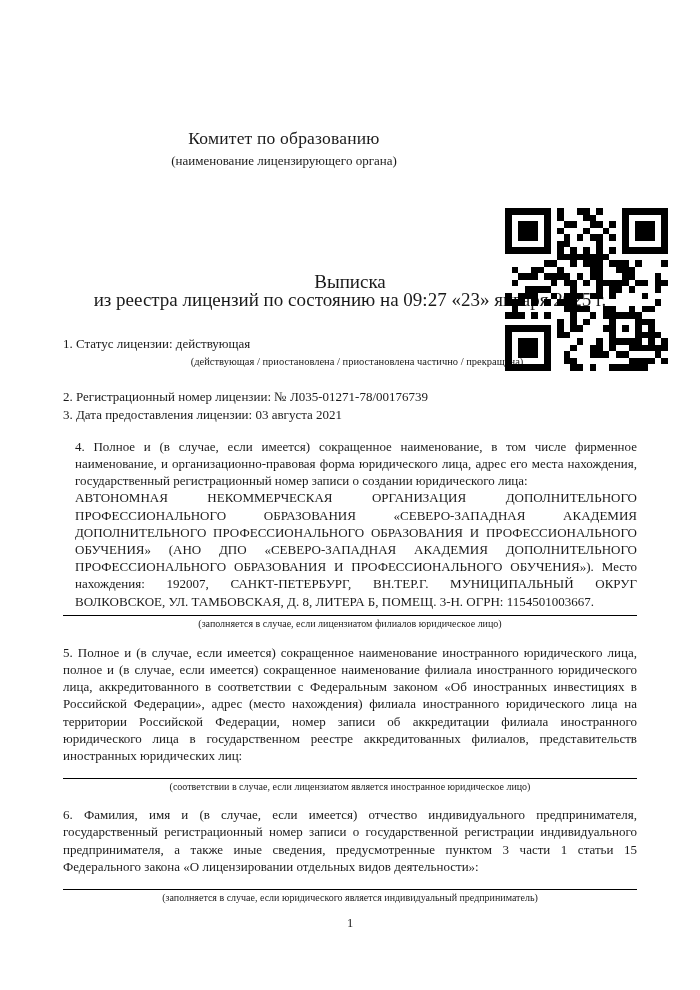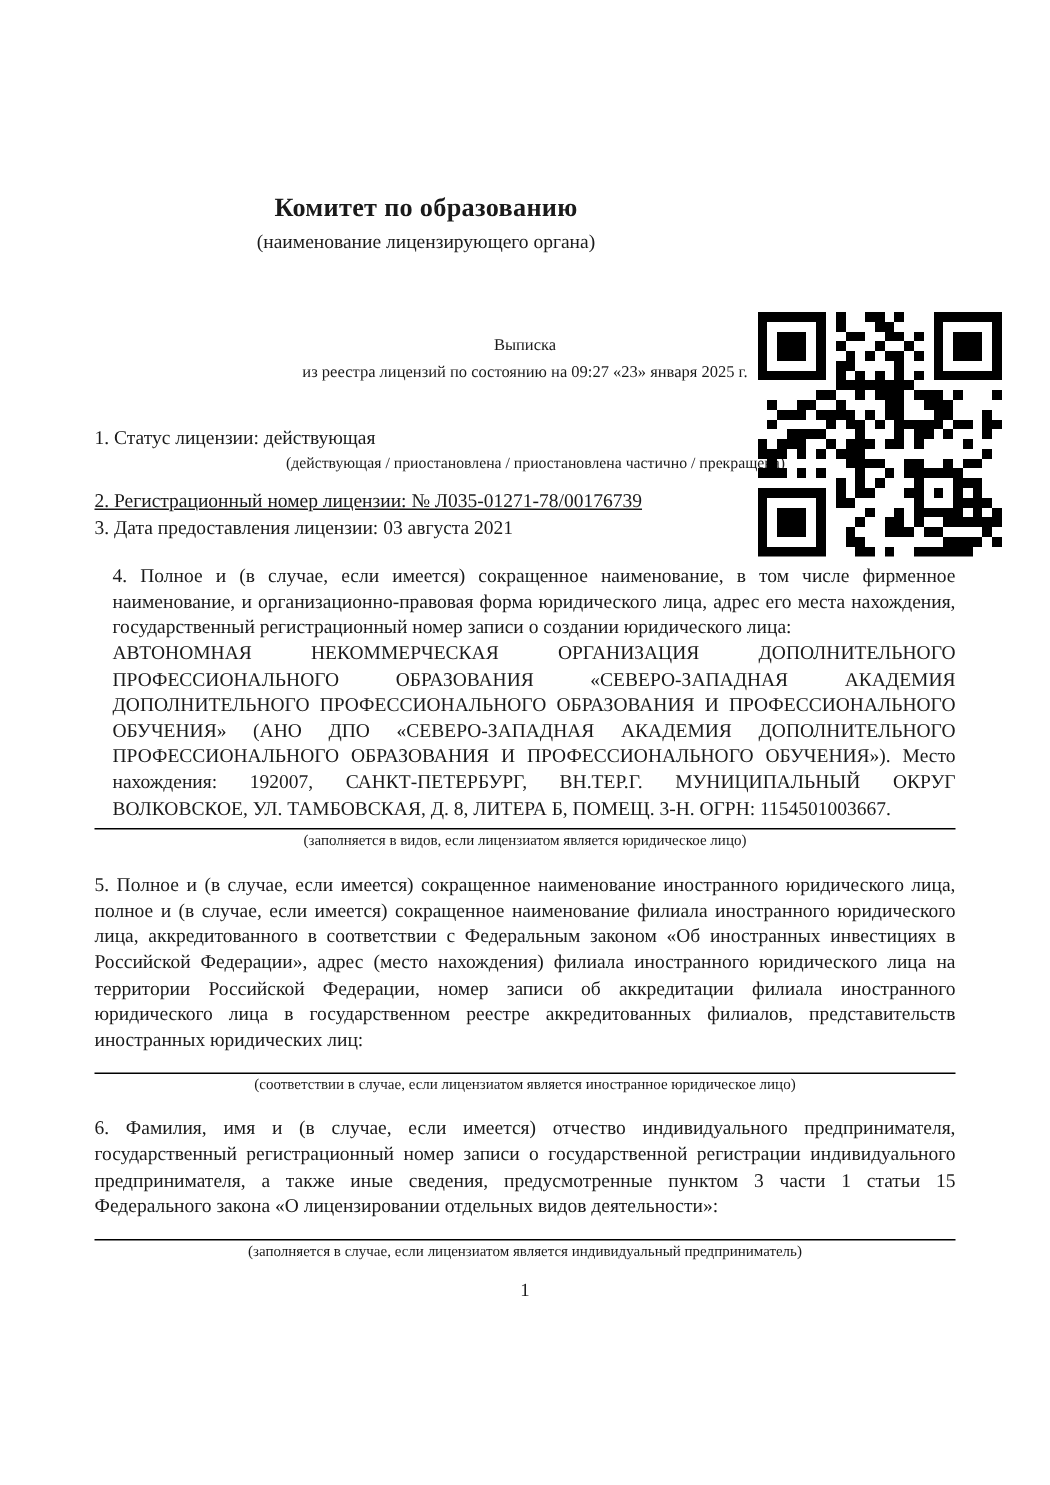--- a/index.html
+++ b/index.html
@@ -18,7 +18,7 @@
     width: 442px;
     text-align: center;
   }
-  .issuer-name { font-size: 17.5px; font-weight: bold; letter-spacing: .2px; }
+  .issuer-name { font-size: 17.5px; font-weight: normal; letter-spacing: .2px; }
   .issuer-caption { font-size: 13px; margin-top: 4px; }
 
   .qr {

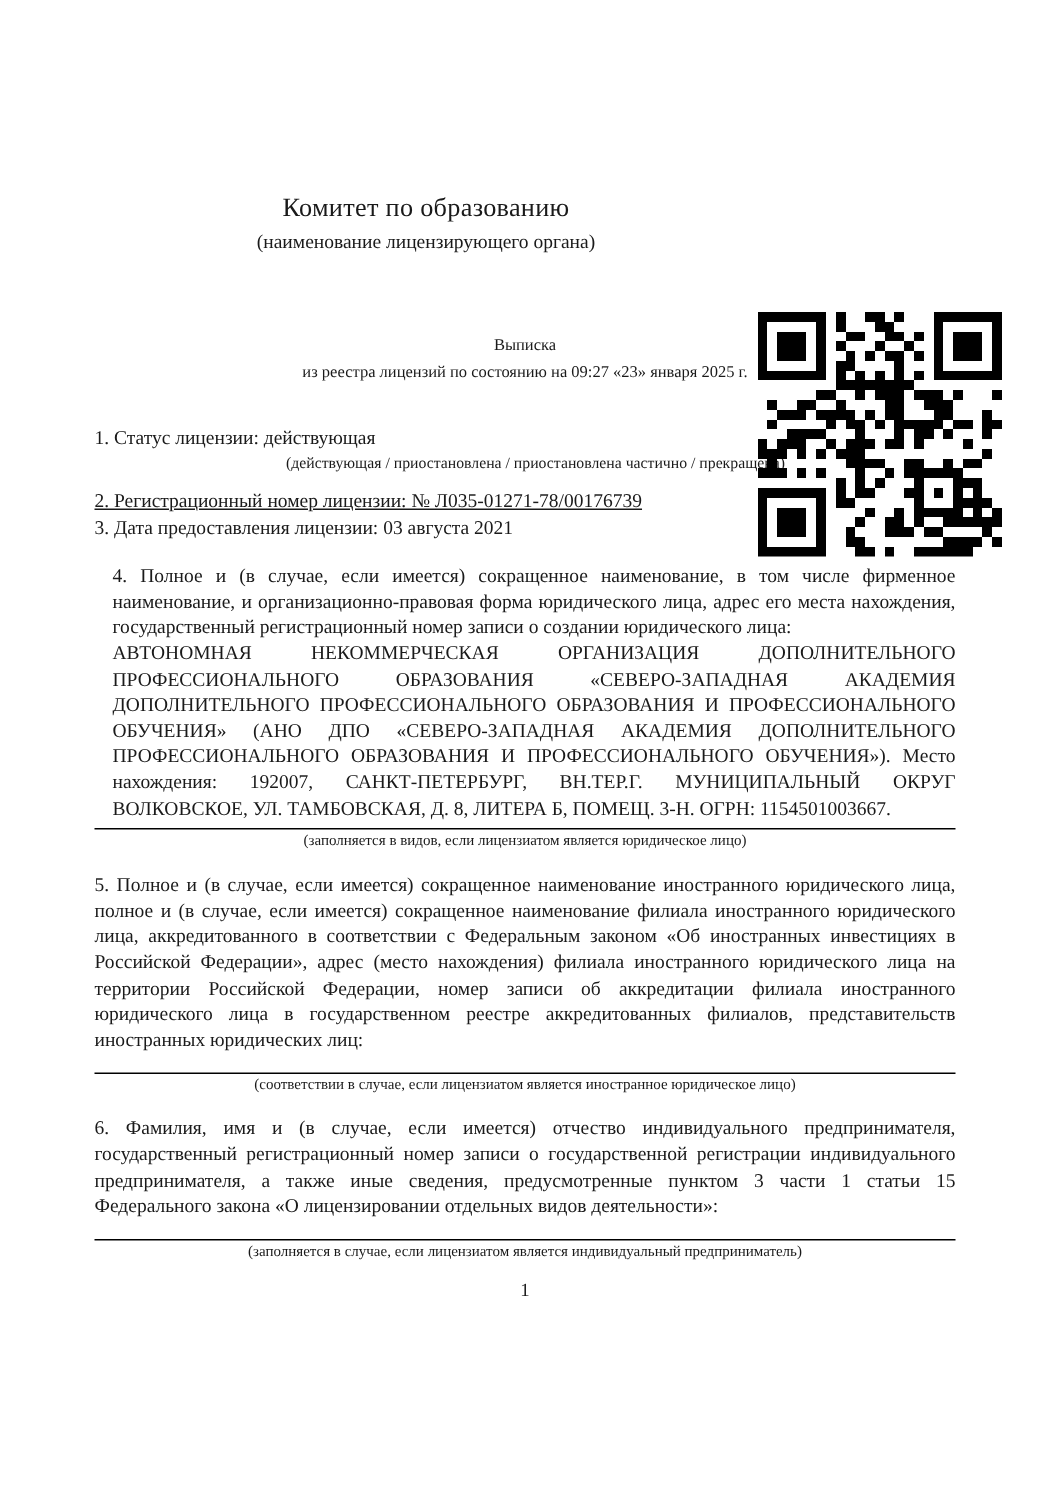--- a/index.html
+++ b/index.html
@@ -29,9 +29,9 @@
   .qr svg { display: block; width: 163px; height: 163px; shape-rendering: crispEdges; }
 
   .doc-title {
-    margin-top: 52px;
+    margin-top: 104px;
     text-align: center;
-    font-size: 11px;
+    font-size: 19px;
     line-height: 18px;
   }
 

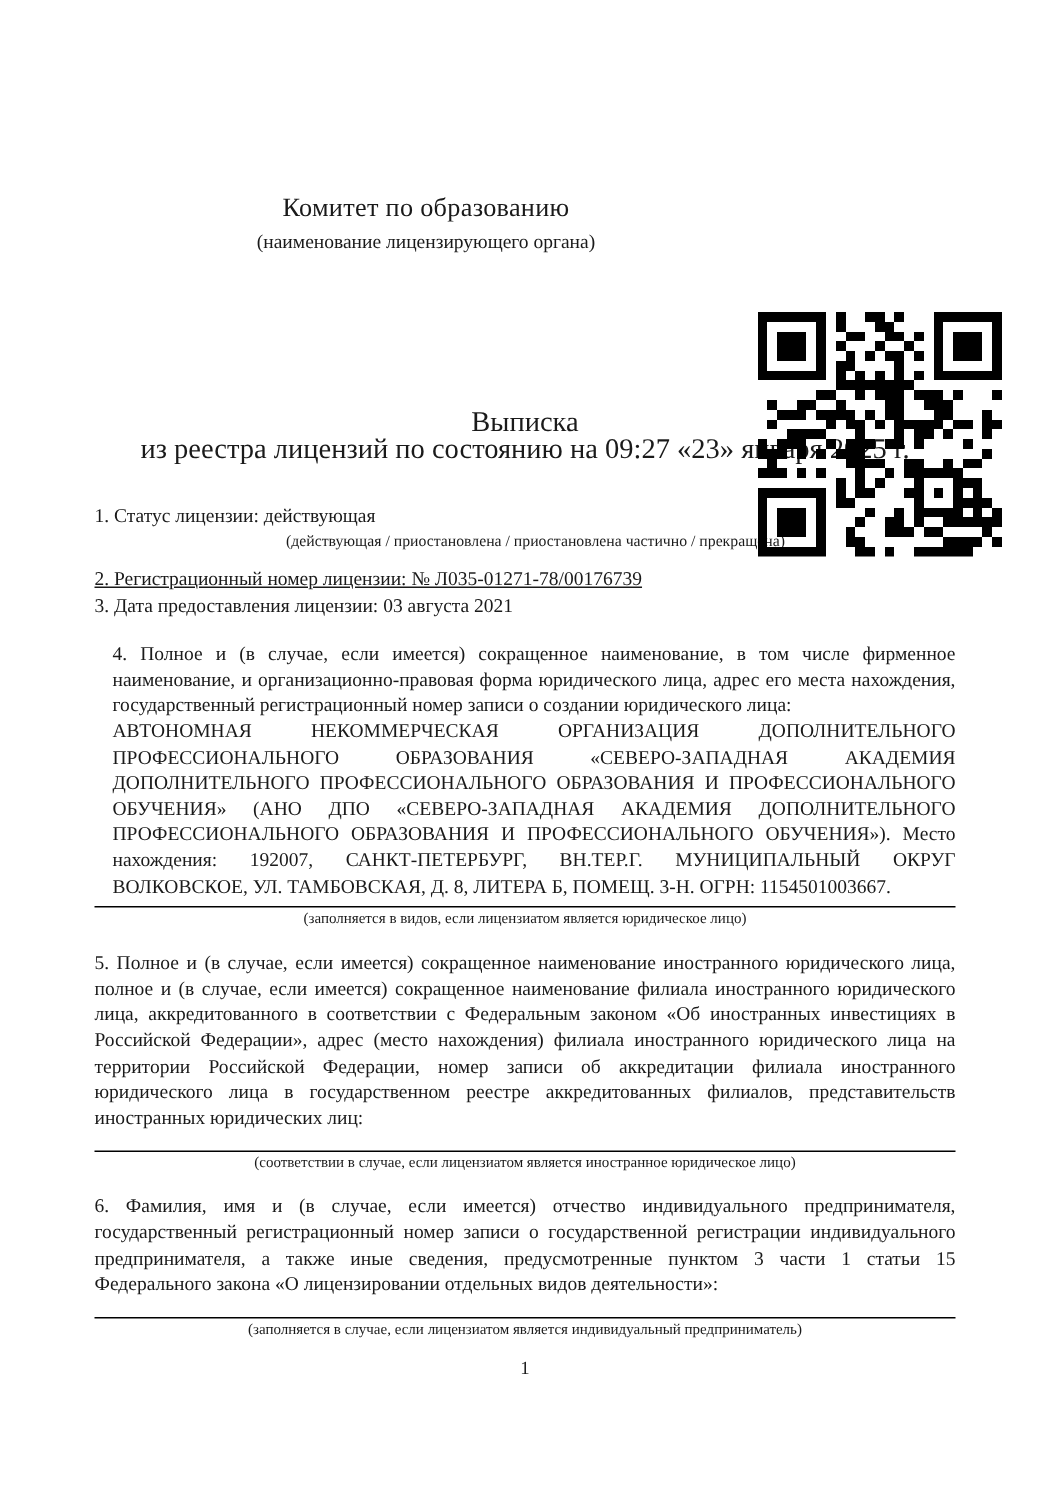--- a/index.html
+++ b/index.html
@@ -48,7 +48,7 @@
     margin-top: 1px;
     padding-left: 14px;
   }
-  .item-2 { margin-top: 7px; text-decoration: underline; }
+  .item-2 { margin-top: 18px; }
   .item-3 { }
   .item-4 { margin-top: 15px; margin-left: 12px; }
   .item-5 { margin-top: 15px; }

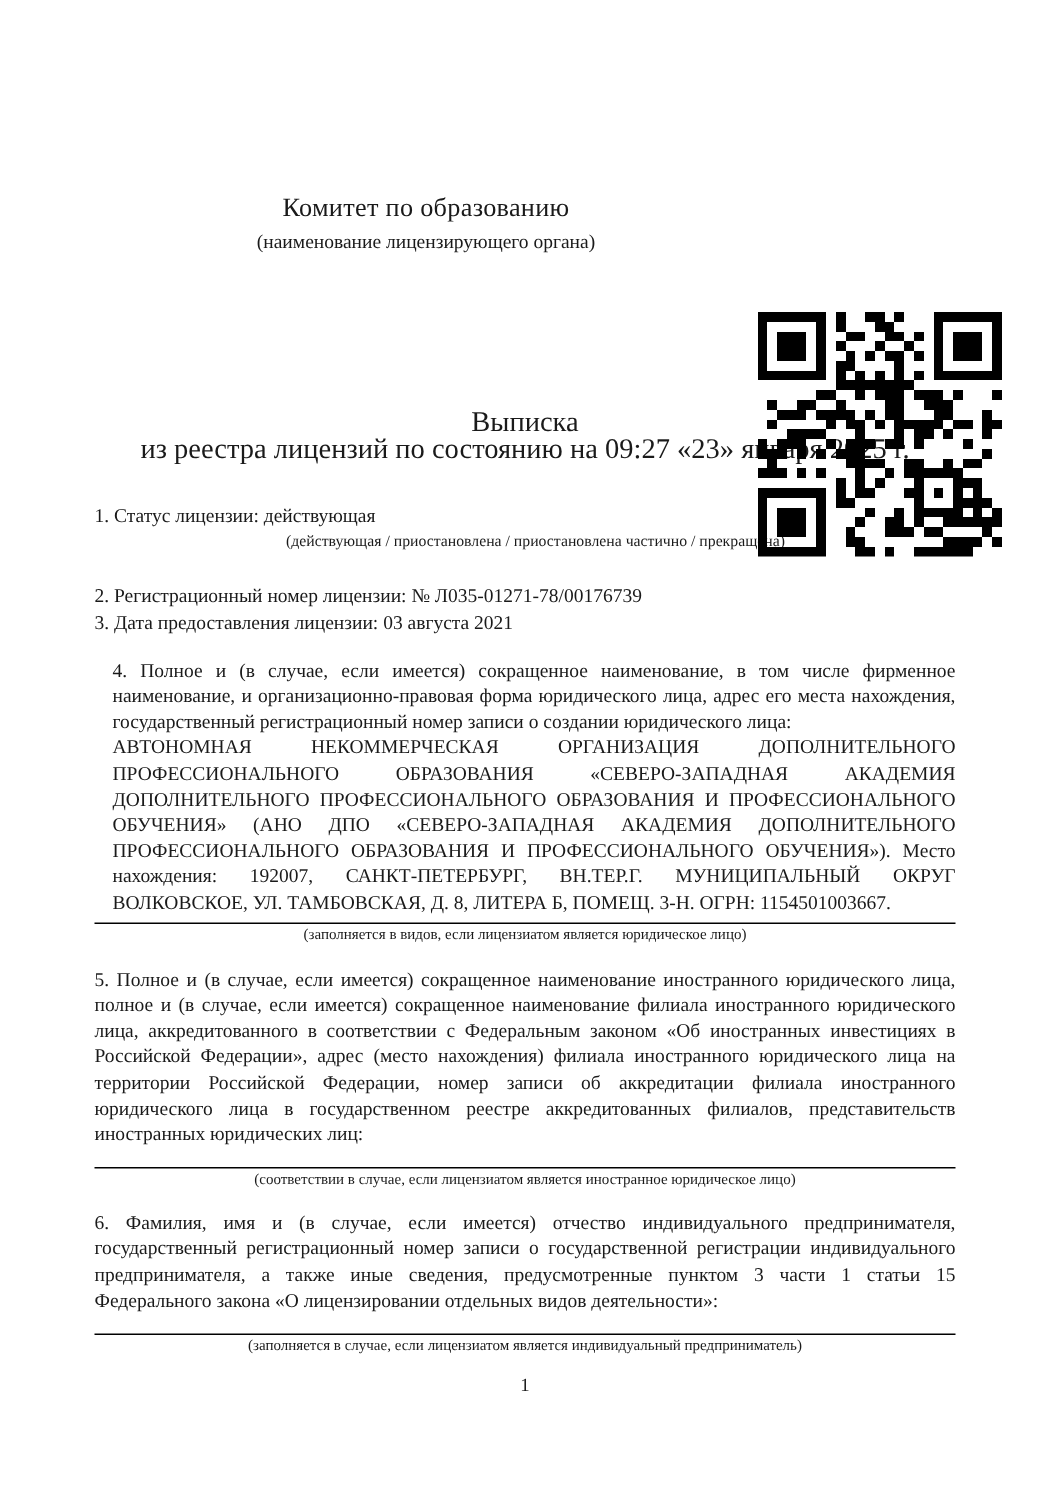--- a/index.html
+++ b/index.html
@@ -410,7 +410,7 @@
       <div class="value">АВТОНОМНАЯ НЕКОММЕРЧЕСКАЯ ОРГАНИЗАЦИЯ ДОПОЛНИТЕЛЬНОГО ПРОФЕССИОНАЛЬНОГО ОБРАЗОВАНИЯ «СЕВЕРО-ЗАПАДНАЯ АКАДЕМИЯ ДОПОЛНИТЕЛЬНОГО ПРОФЕССИОНАЛЬНОГО ОБРАЗОВАНИЯ И ПРОФЕССИОНАЛЬНОГО ОБУЧЕНИЯ» (АНО ДПО «СЕВЕРО-ЗАПАДНАЯ АКАДЕМИЯ ДОПОЛНИТЕЛЬНОГО ПРОФЕССИОНАЛЬНОГО ОБРАЗОВАНИЯ И ПРОФЕССИОНАЛЬНОГО ОБУЧЕНИЯ»). Место нахождения: 192007, САНКТ-ПЕТЕРБУРГ, ВН.ТЕР.Г. МУНИЦИПАЛЬНЫЙ ОКРУГ ВОЛКОВСКОЕ, УЛ. ТАМБОВСКАЯ, Д. 8, ЛИТЕРА Б, ПОМЕЩ. 3-Н. ОГРН: 1154501003667.</div>
     </div>
     <hr class="fill-rule rule-4">
-    <div class="rule-caption">(заполняется в видов, если лицензиатом является юридическое лицо)</div>
+    <div class="rule-caption">(заполняется в случае, если лицензиатом филиалов юридическое лицо)</div>
 
     <div class="item item-5">5. Полное и (в случае, если имеется) сокращенное наименование иностранного юридического лица, полное и (в случае, если имеется) сокращенное наименование филиала иностранного юридического лица, аккредитованного в соответствии с Федеральным законом «Об иностранных инвестициях в Российской Федерации», адрес (место нахождения) филиала иностранного юридического лица на территории Российской Федерации, номер записи об аккредитации филиала иностранного юридического лица в государственном реестре аккредитованных филиалов, представительств иностранных юридических лиц:</div>
     <hr class="fill-rule rule-5">

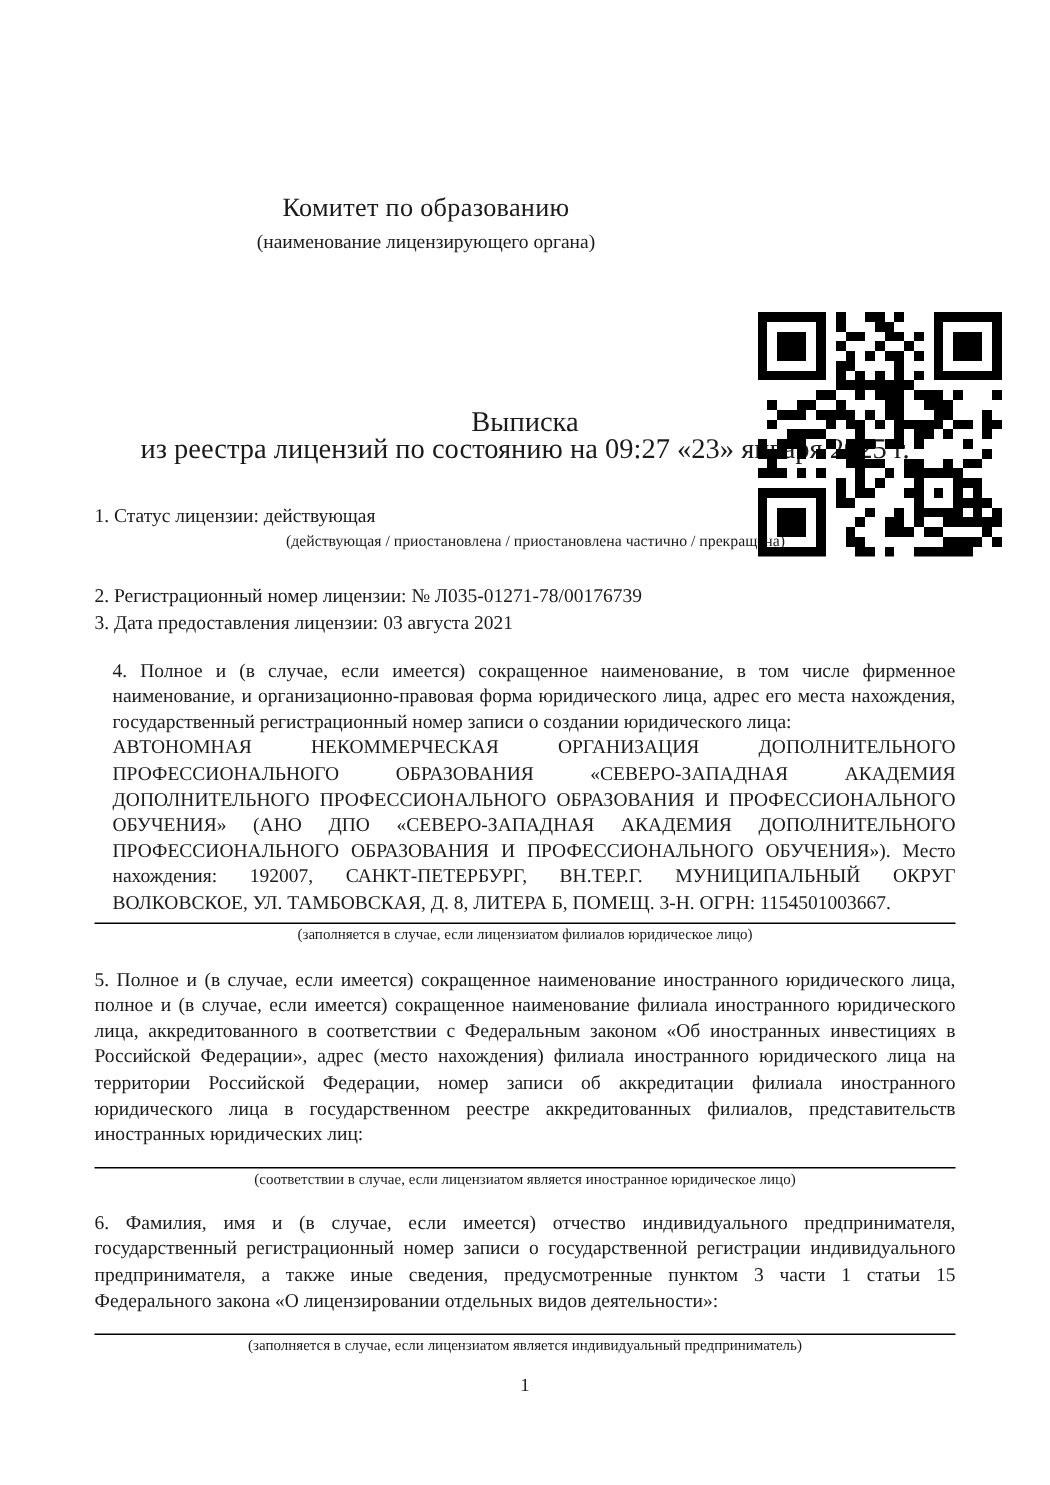--- a/index.html
+++ b/index.html
@@ -418,7 +418,7 @@
 
     <div class="item item-6">6. Фамилия, имя и (в случае, если имеется) отчество индивидуального предпринимателя, государственный регистрационный номер записи о государственной регистрации индивидуального предпринимателя, а также иные сведения, предусмотренные пунктом 3 части 1 статьи 15 Федерального закона «О лицензировании отдельных видов деятельности»:</div>
     <hr class="fill-rule rule-6">
-    <div class="rule-caption">(заполняется в случае, если лицензиатом является индивидуальный предприниматель)</div>
+    <div class="rule-caption">(заполняется в случае, если юридического является индивидуальный предприниматель)</div>
 
     <div class="page-number">1</div>
 

